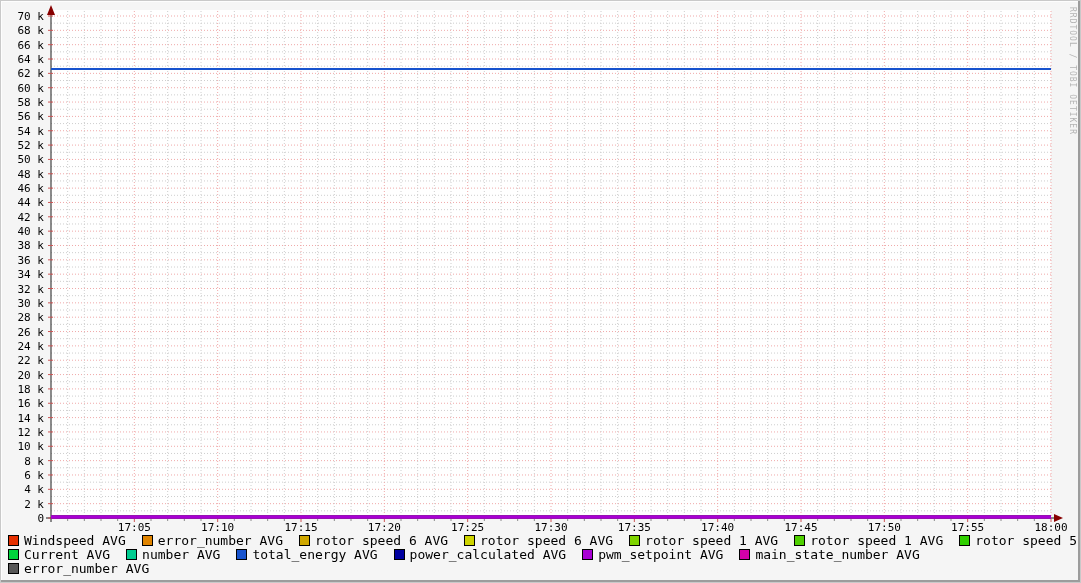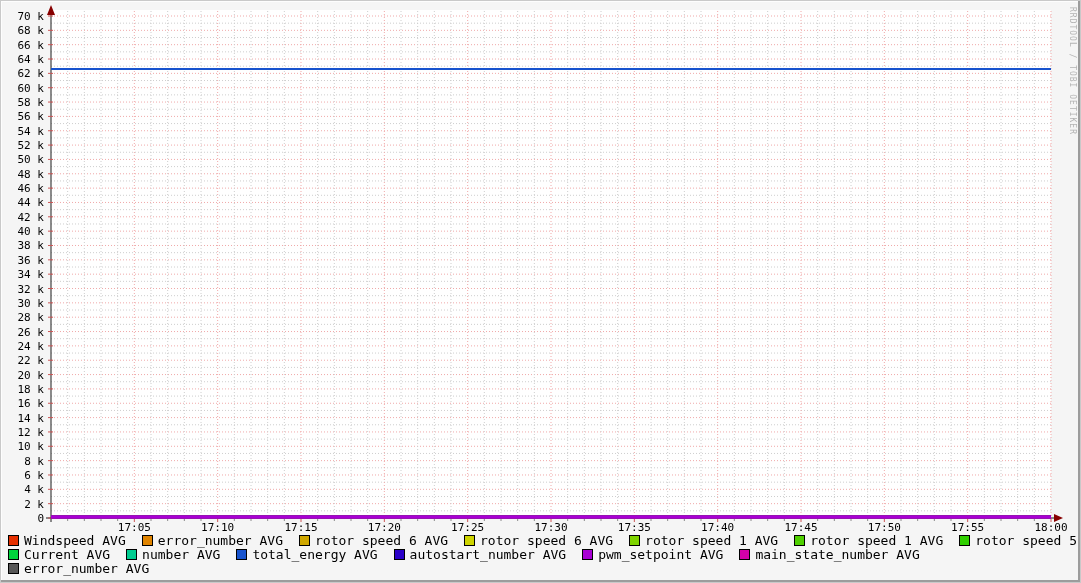--- a/index.html
+++ b/index.html
@@ -402,6 +402,10 @@
           <span>total_energy AVG</span>
         </span>
         <span class="legend-item">
+          <span class="legend-swatch" style="background: rgb(0, 0, 160);"></span>
+          <span>power_calculated AVG</span>
+        </span>
+        <span class="legend-item">
           <span class="legend-swatch" style="background: rgb(42, 0, 200);"></span>
           <span>autostart_number AVG</span>
         </span>

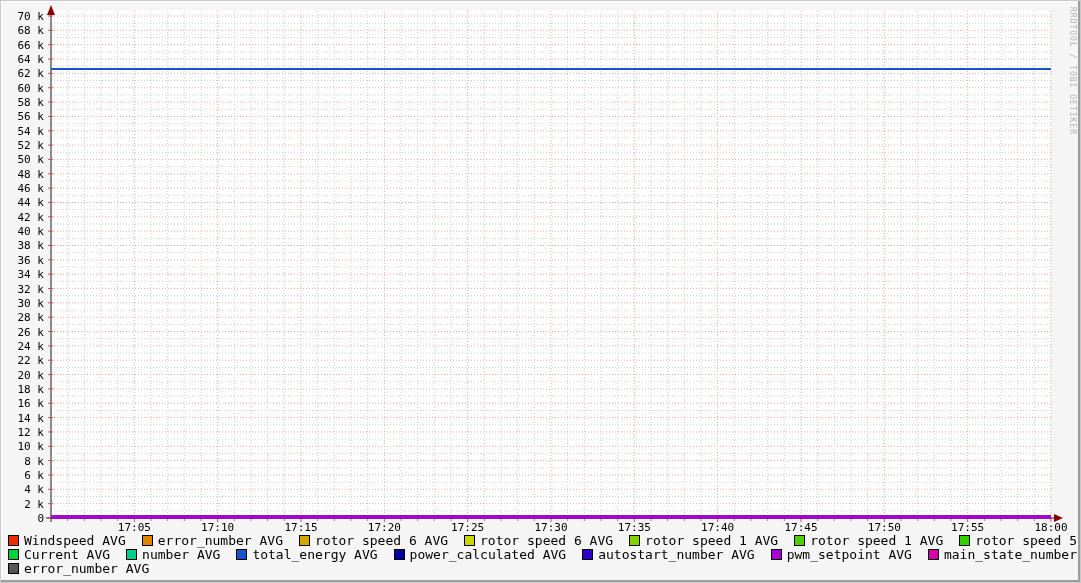--- a/index.html
+++ b/index.html
@@ -406,10 +406,6 @@
           <span>power_calculated AVG</span>
         </span>
         <span class="legend-item">
-          <span class="legend-swatch" style="background: rgb(42, 0, 200);"></span>
-          <span>autostart_number AVG</span>
-        </span>
-        <span class="legend-item">
           <span class="legend-swatch" style="background: rgb(168, 0, 212);"></span>
           <span>pwm_setpoint AVG</span>
         </span>

